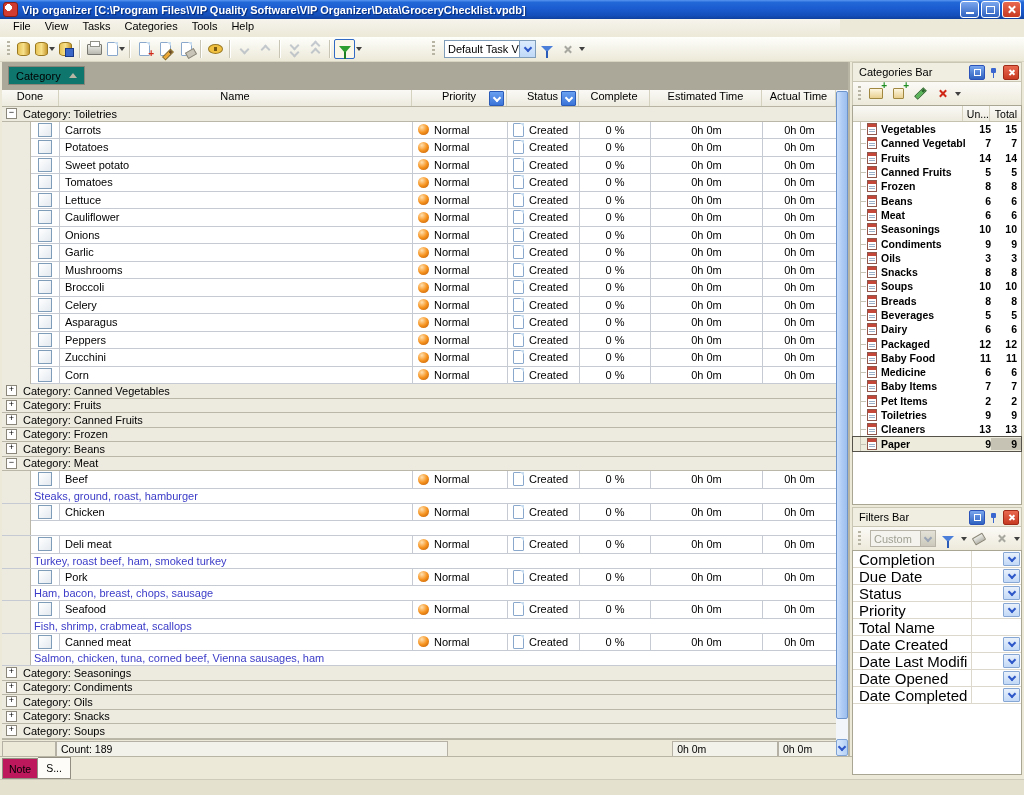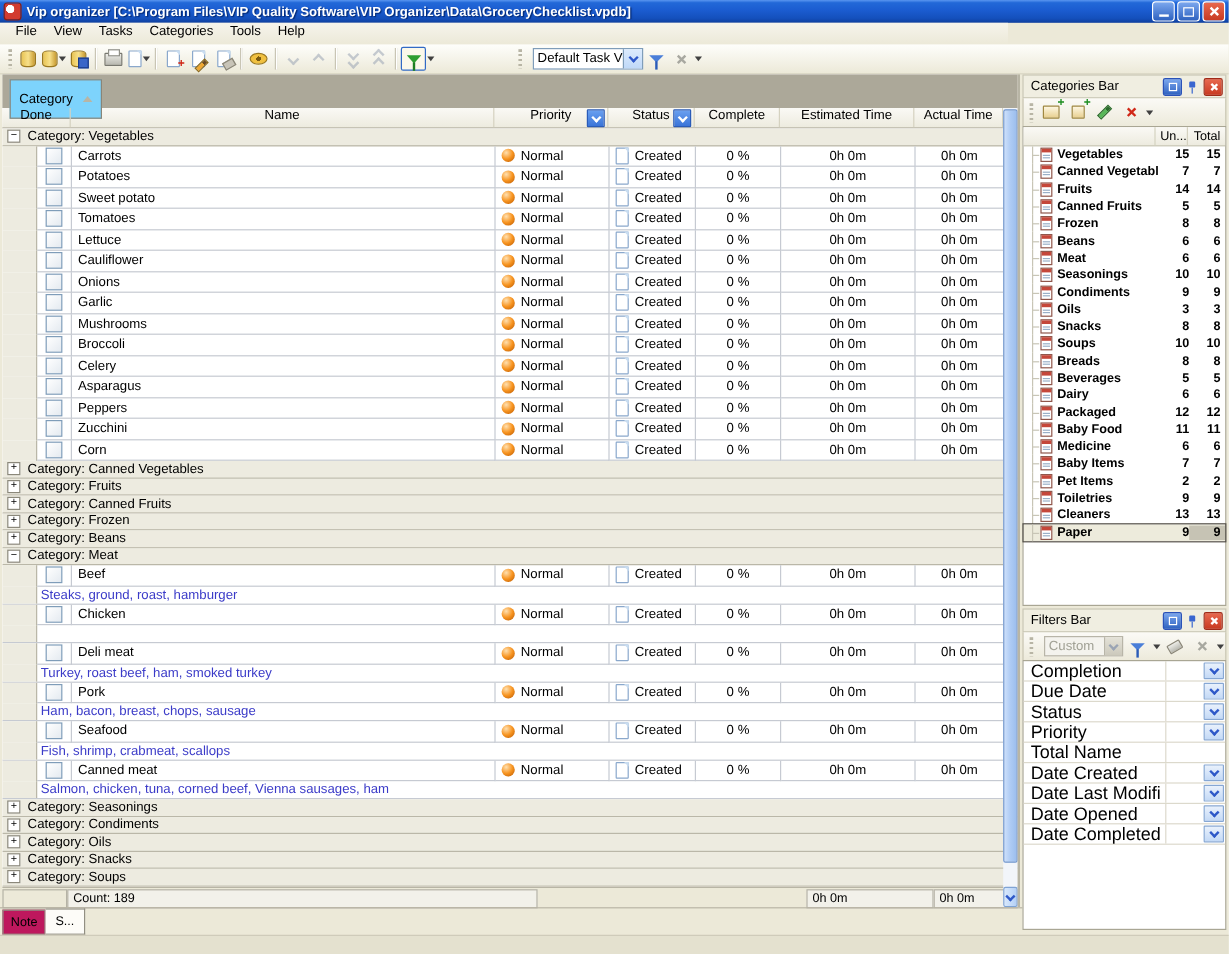--- a/index.html
+++ b/index.html
@@ -61,7 +61,7 @@
   
   #grid-area{position:absolute;left:2px;top:62px;width:846px;height:694px;background:#fff}
   .groupby{height:28px;background:#ACA899;padding:4px 0 0 6px;box-sizing:border-box}
-  .group-btn{display:inline-flex;align-items:center;gap:8px;height:33px;background:#7dd3fc;border:1px solid #898578;
+  .group-btn{display:inline-flex;align-items:center;gap:8px;height:19px;background:#0f766e;border:1px solid #898578;
     padding:0 7px;font-size:11px;box-sizing:border-box}
   .sort-tri{width:0;height:0;border-left:4px solid transparent;border-right:4px solid transparent;border-bottom:5px solid #B8B5A5}
   .header-row{height:16px;display:flex;background:linear-gradient(180deg,#FAF9F5,#EDEBDF);

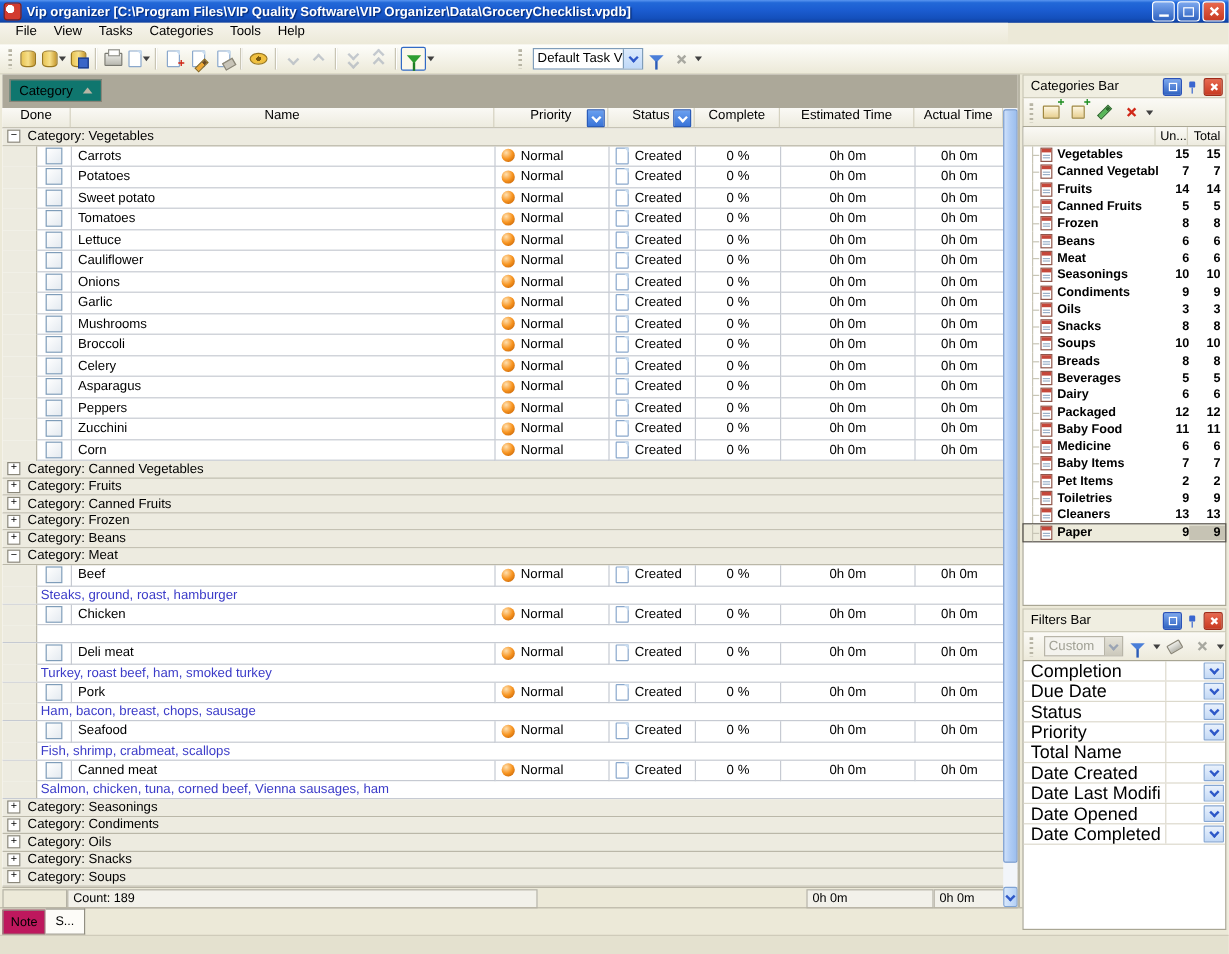--- a/index.html
+++ b/index.html
@@ -309,7 +309,7 @@
   <div id="grid-rows">
       <div class="row group">
         <span class="exp">−</span>
-        <span class="glabel">Category: Vegetables</span>
+        <span class="glabel">Category: Toiletries</span>
       </div>
       <div class="row item">
         <div class="strip"></div>

